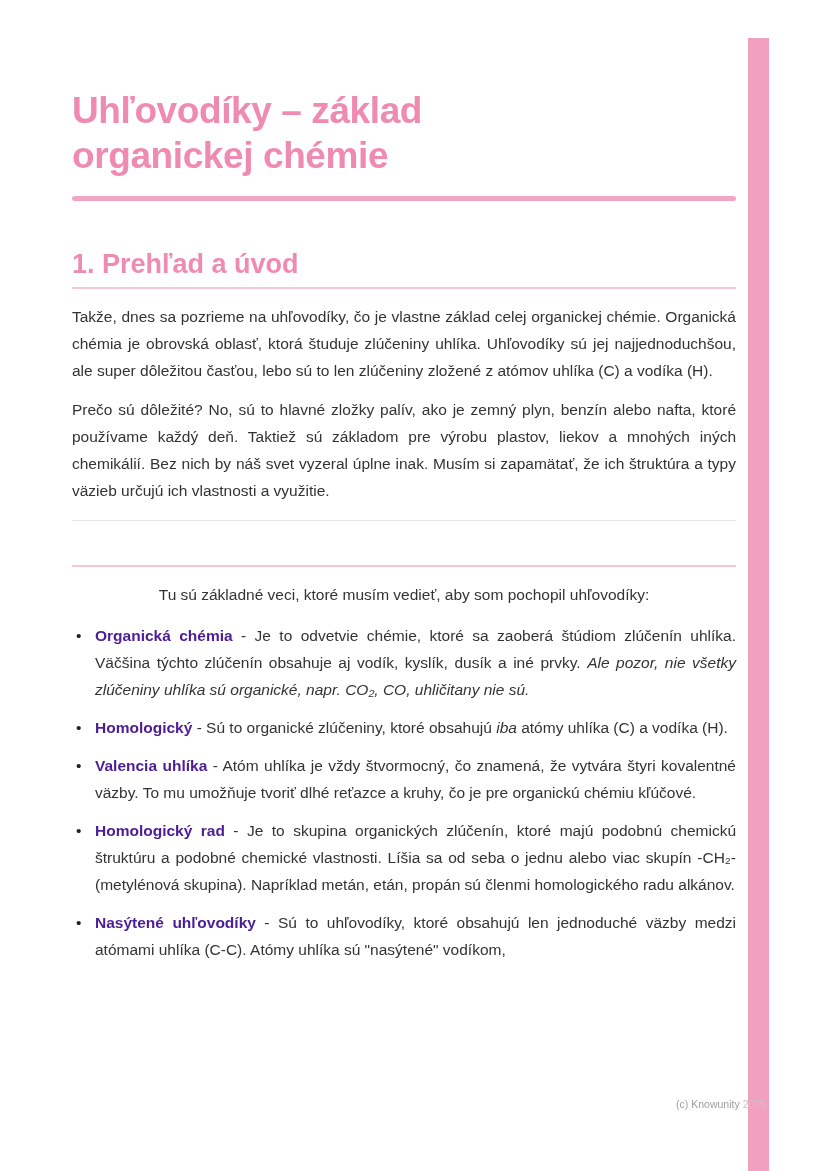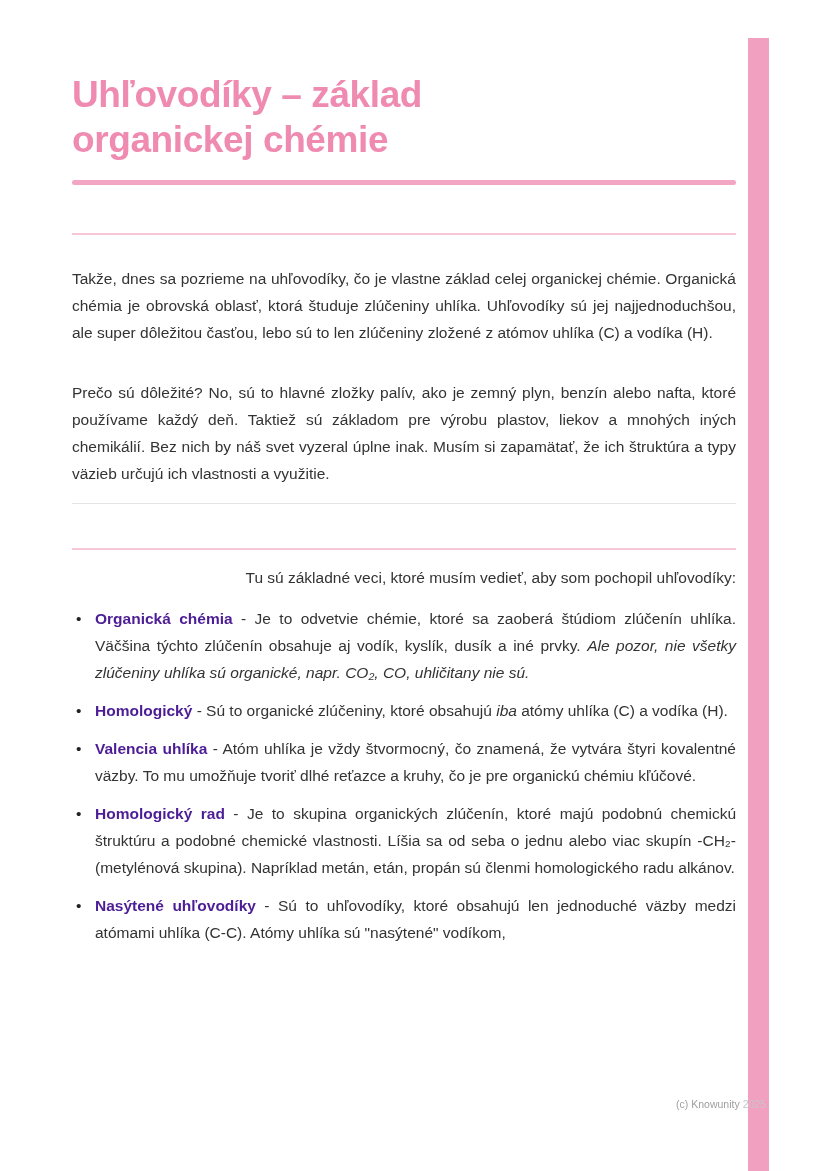--- a/index.html
+++ b/index.html
@@ -13,7 +13,7 @@
     position:absolute; top:38px; left:748px; width:21px; height:1133px;
     background:var(--side-bar,#f2a0c0);
   }
-  .content { position:absolute; left:72px; top:0; width:664px; padding-top:72px; }
+  .content { position:absolute; left:72px; top:16px; width:664px; padding-top:72px; }
   .doc-title {
     color:var(--accent-pink,#ef8ab1);
     font-size:37px; font-weight:700; line-height:45px; letter-spacing:-0.4px;

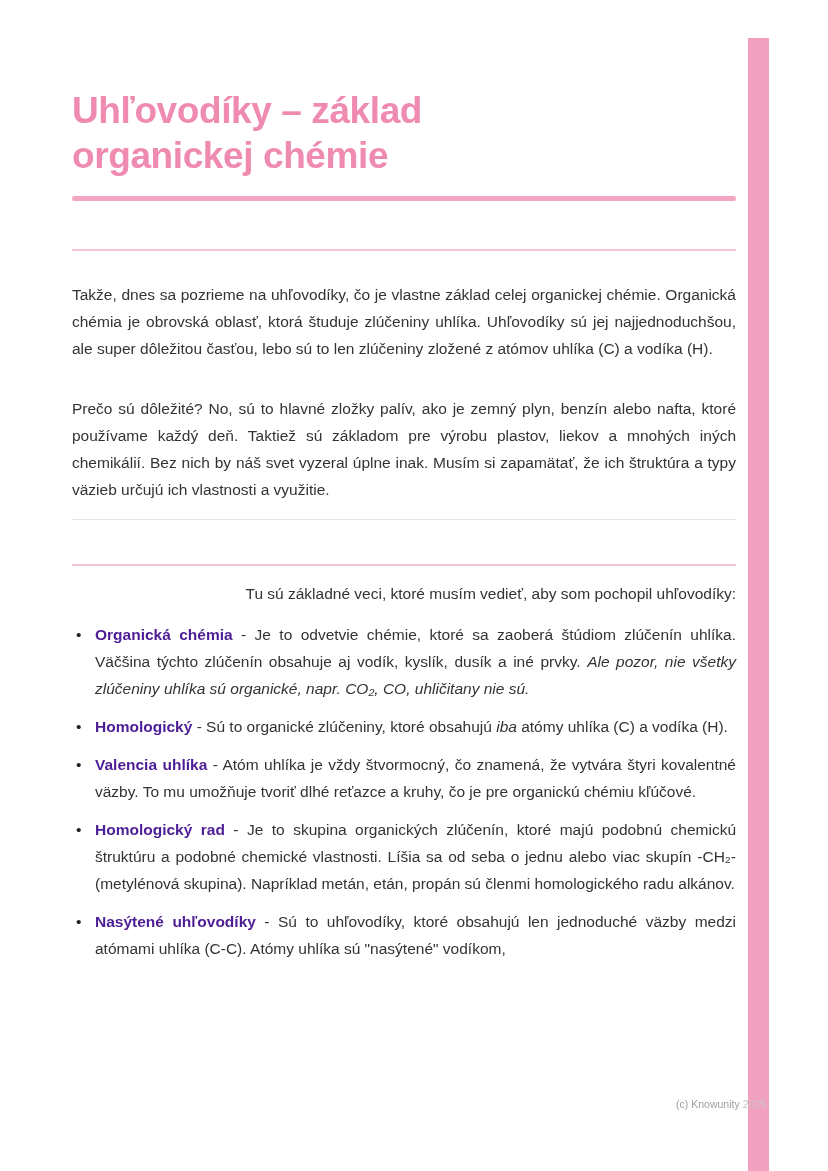--- a/index.html
+++ b/index.html
@@ -67,6 +67,7 @@
   <div class="rule-thick"></div>
 
   <section class="section s1">
+    <h2 class="section-heading">1. Prehľad a úvod</h2>
     <div class="rule-thin"></div>
     <p class="body-text first">Takže, dnes sa pozrieme na uhľovodíky, čo je vlastne základ celej organickej chémie. Organická chémia je obrovská oblasť, ktorá študuje zlúčeniny uhlíka. Uhľovodíky sú jej najjednoduchšou, ale super dôležitou časťou, lebo sú to len zlúčeniny zložené z atómov uhlíka (C) a vodíka (H).</p>
     <p class="body-text">Prečo sú dôležité? No, sú to hlavné zložky palív, ako je zemný plyn, benzín alebo nafta, ktoré používame každý deň. Taktiež sú základom pre výrobu plastov, liekov a mnohých iných chemikálií. Bez nich by náš svet vyzeral úplne inak. Musím si zapamätať, že ich štruktúra a typy väzieb určujú ich vlastnosti a využitie.</p>

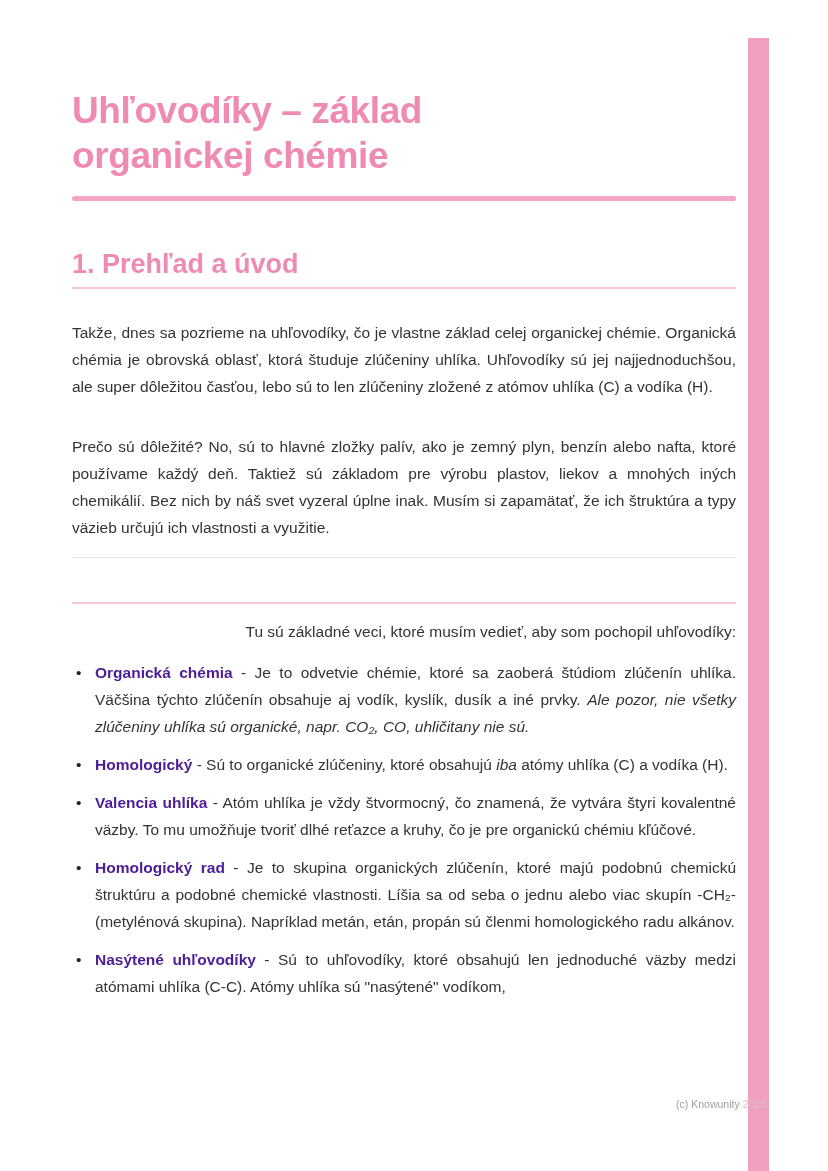--- a/index.html
+++ b/index.html
@@ -35,7 +35,7 @@
     font-size:15.5px; line-height:27px; text-align:justify; margin-top:33px;
     color:var(--body-text,#333333);
   }
-  .body-text.first { margin-top:30px; }
+  .body-text.first { margin-top:14px; }
   .intro { text-align:right; margin-top:14px; }
   .divider { border:none; border-top:1px solid var(--divider,#e4e4e4); margin-top:16px; }
   .def-list { list-style:none; margin-top:14px; }

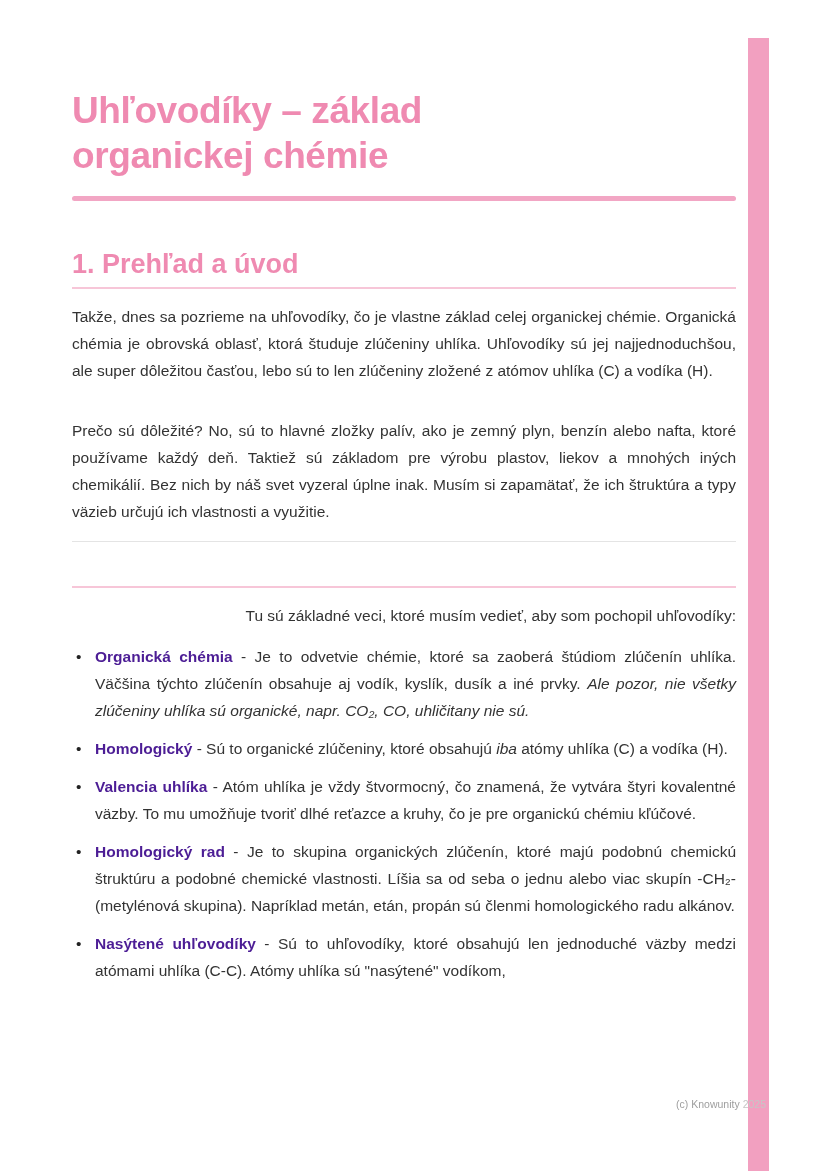--- a/index.html
+++ b/index.html
@@ -32,7 +32,7 @@
   }
   .rule-thin { height:2px; margin-top:8px; background:var(--rule-thin,#f7c6d8); }
   .body-text {
-    font-size:15.5px; line-height:27px; text-align:justify; margin-top:33px;
+    font-size:15.5px; line-height:27px; text-align:justify; margin-top:12px;
     color:var(--body-text,#333333);
   }
   .body-text.first { margin-top:14px; }

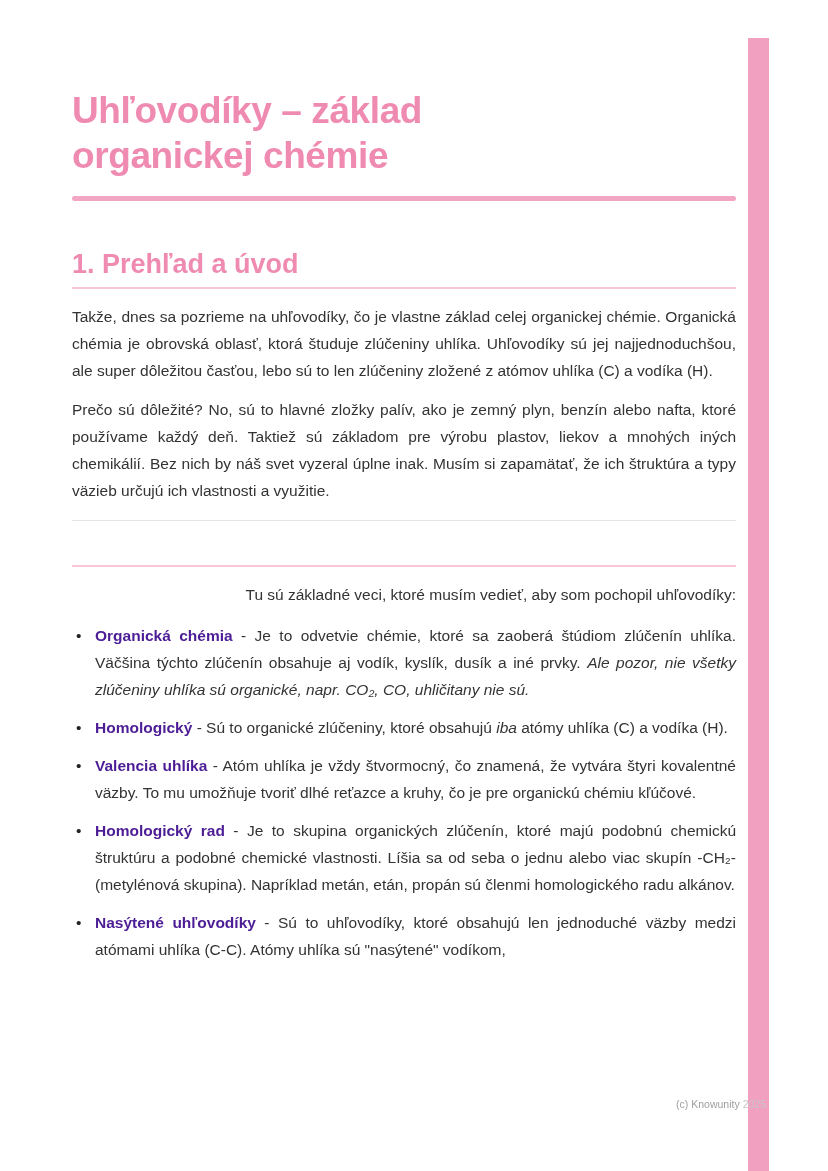--- a/index.html
+++ b/index.html
@@ -36,7 +36,7 @@
     color:var(--body-text,#333333);
   }
   .body-text.first { margin-top:14px; }
-  .intro { text-align:right; margin-top:14px; }
+  .intro { text-align:center; margin-top:14px; }
   .divider { border:none; border-top:1px solid var(--divider,#e4e4e4); margin-top:16px; }
   .def-list { list-style:none; margin-top:14px; }
   .def-item {

